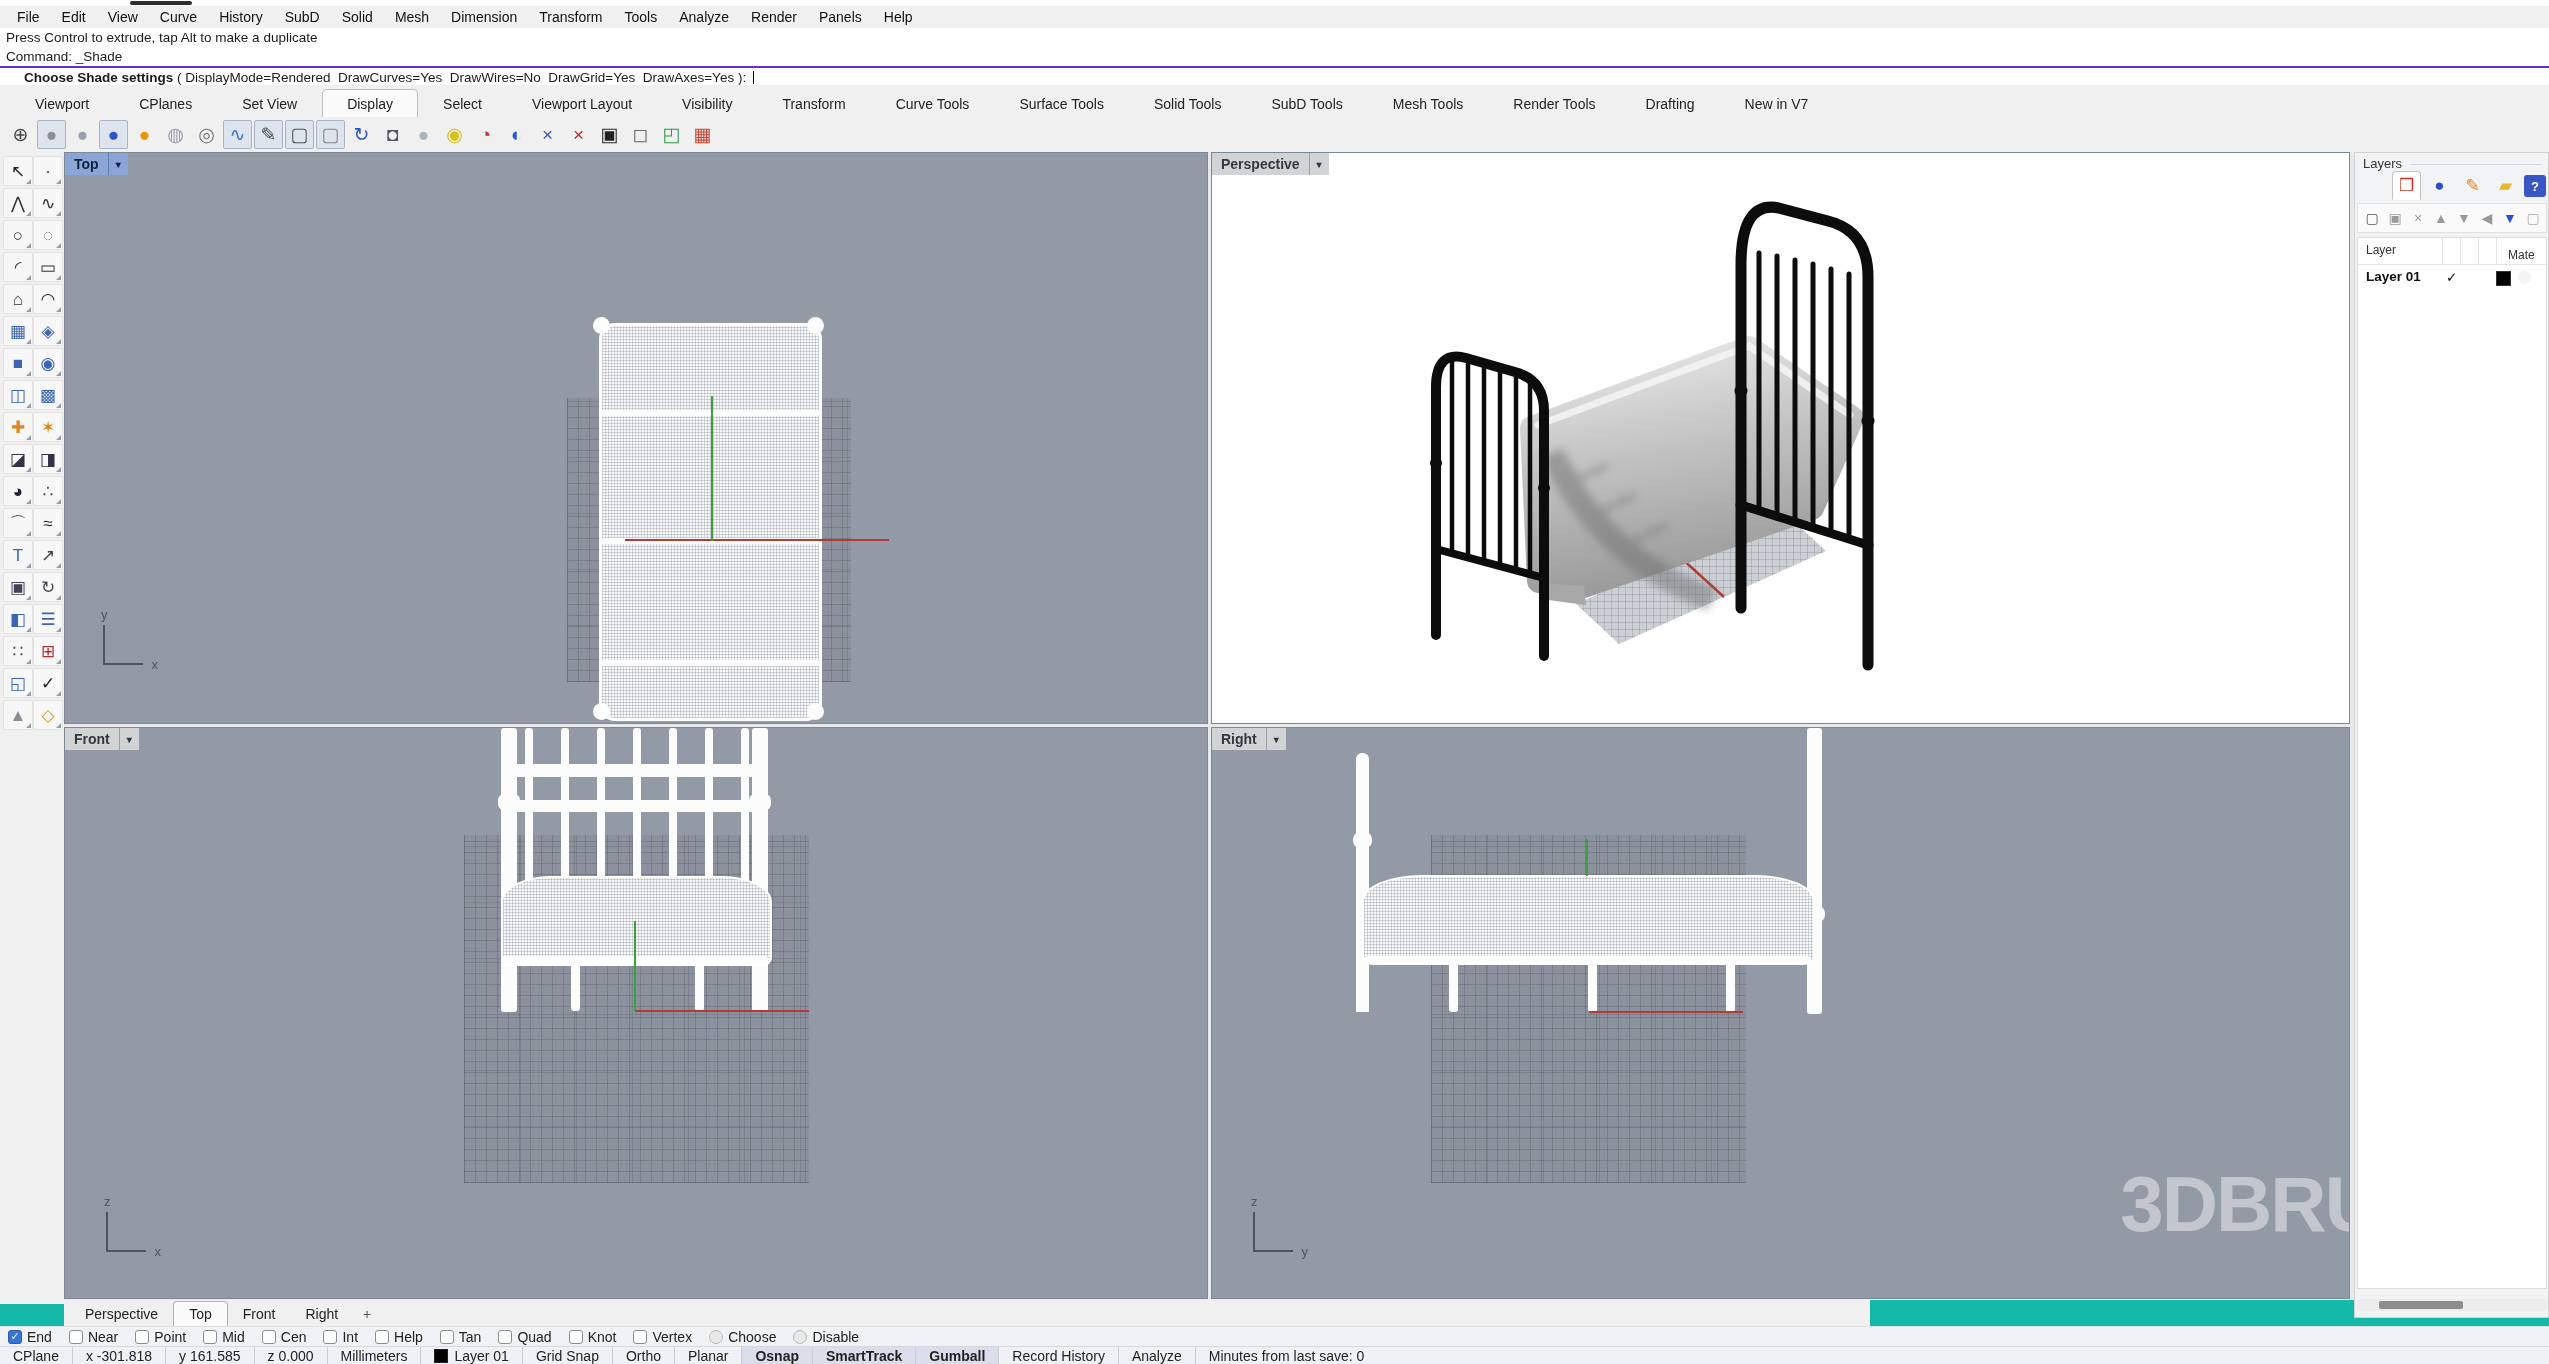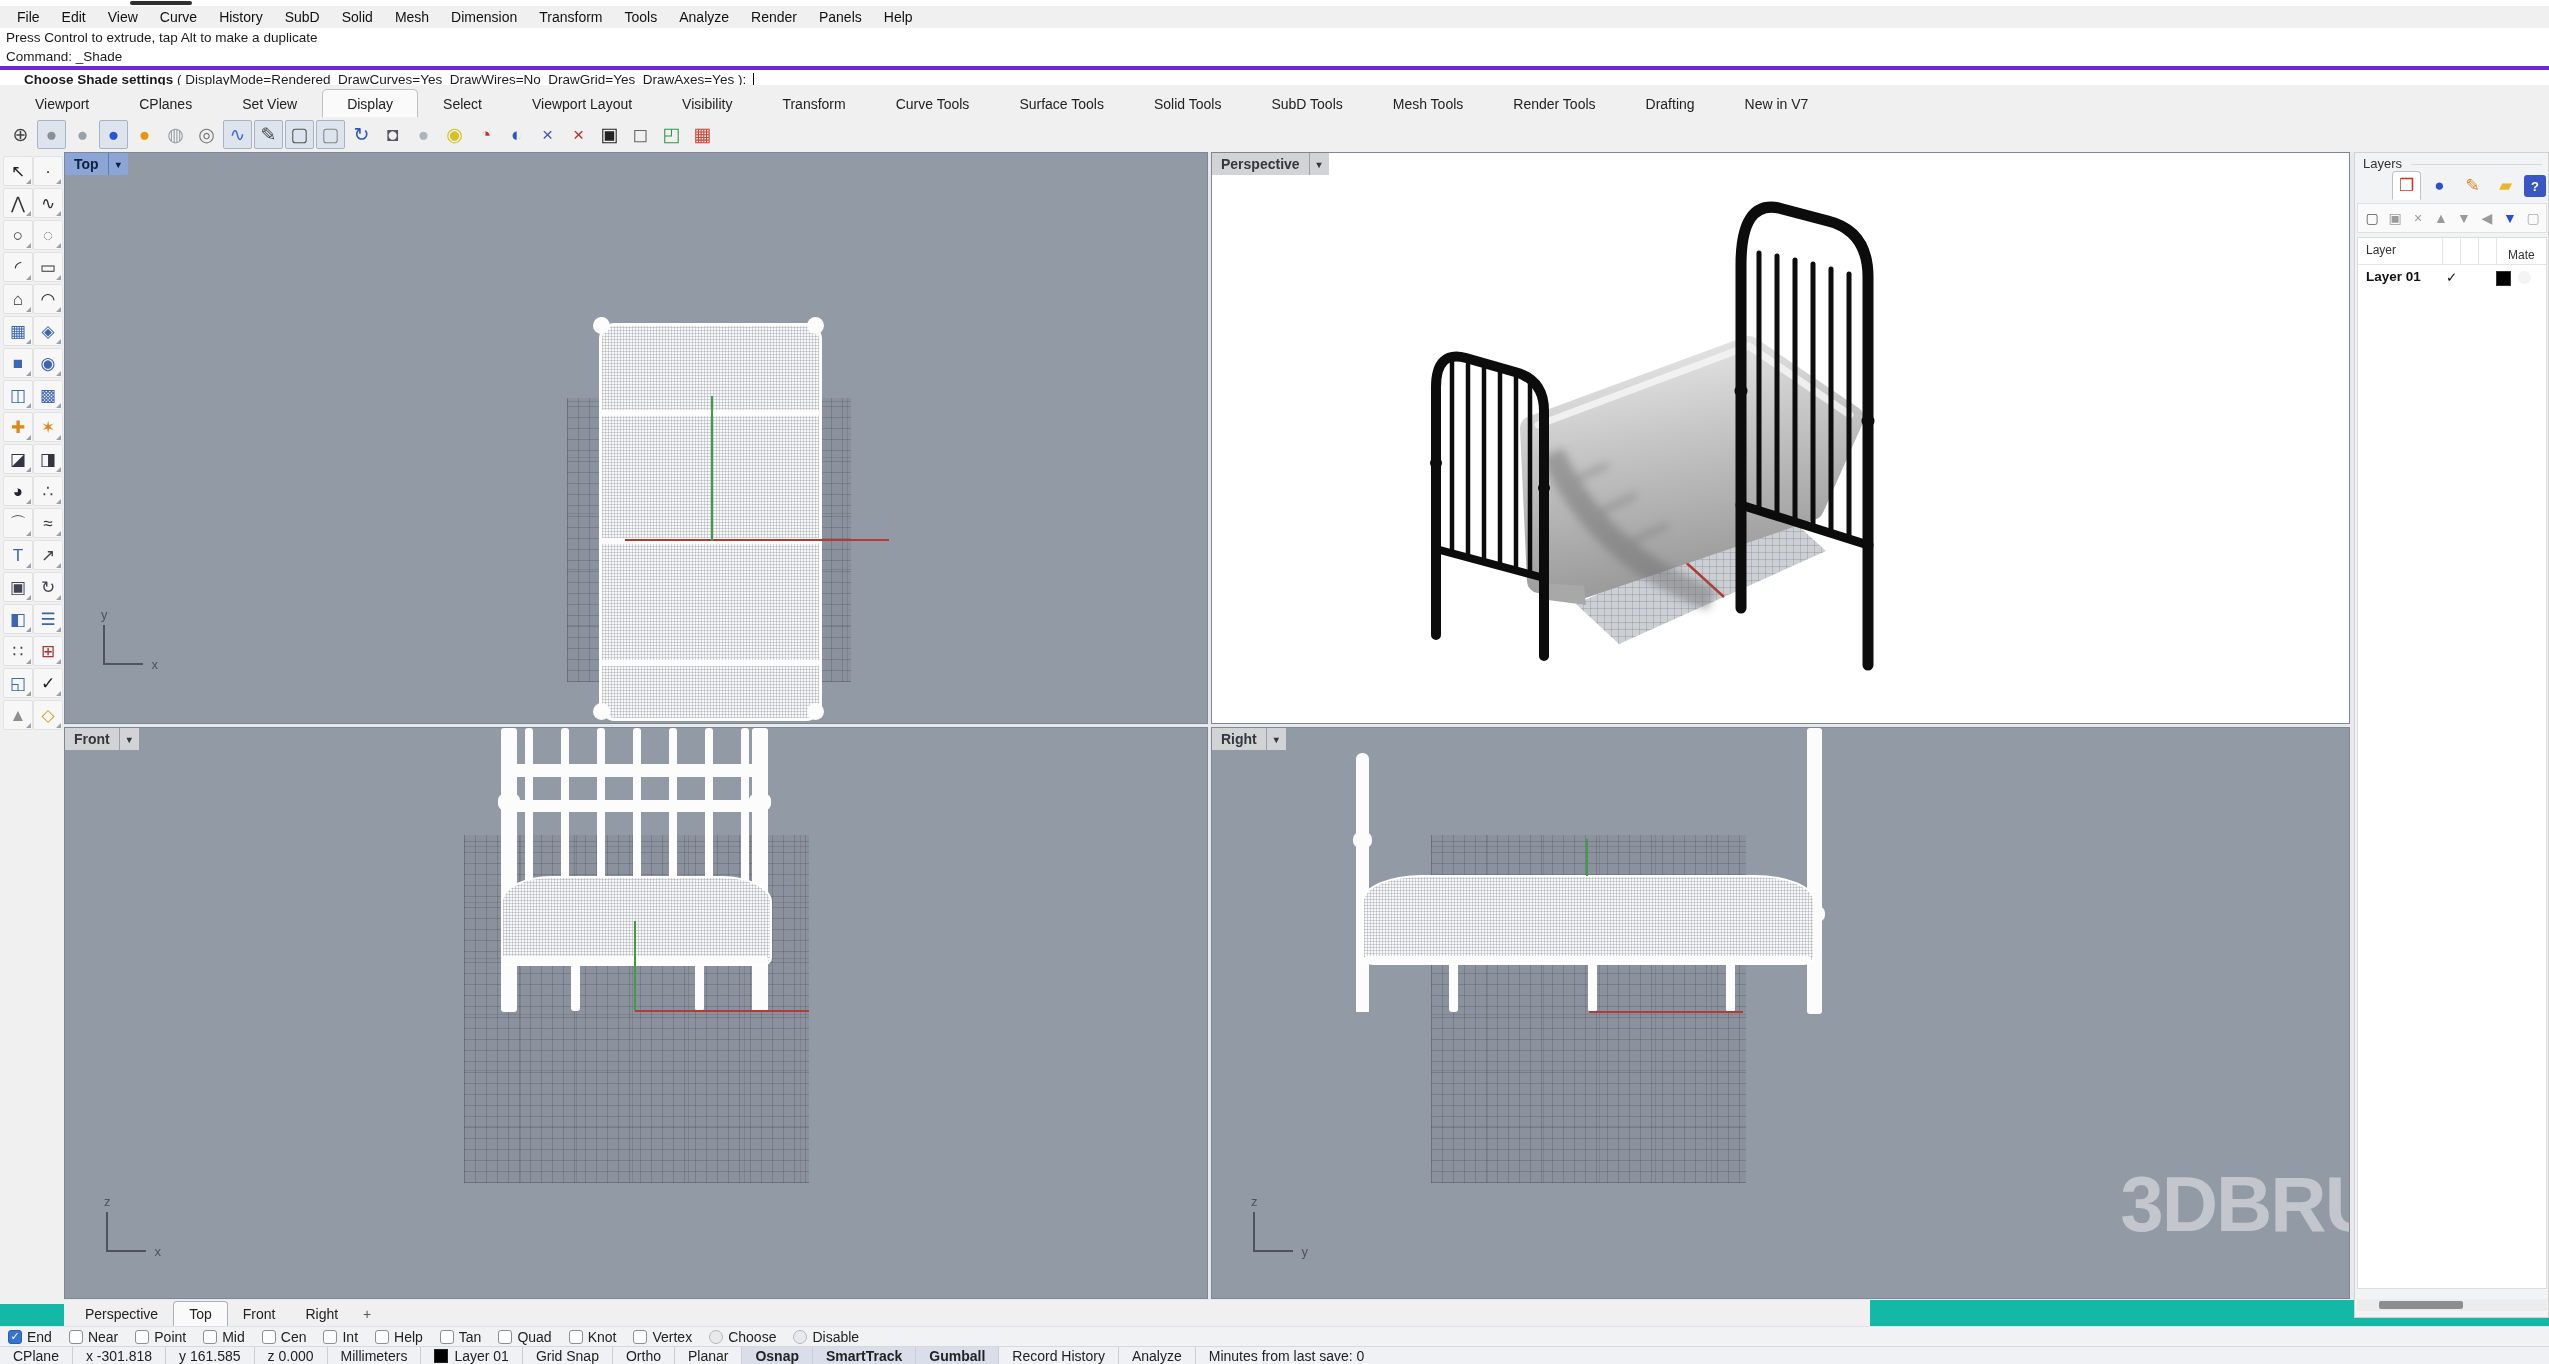--- a/index.html
+++ b/index.html
@@ -12,7 +12,7 @@
   .mitem{padding:2px 11px;font-size:14px;color:#111;cursor:default;}
   .cmd{position:absolute;top:28px;left:0;width:100%;height:57px;background:#fff;border-bottom:1px solid #c9c9c9;font-size:13.5px;color:#1a1a1a;}
   .cline{height:19px;line-height:19px;padding:0 6px;white-space:pre;}
-  .cprompt{border-top:4px solid #6d28d9;font-weight:bold;padding-left:24px;}
+  .cprompt{border-top:2px solid #6d28d9;font-weight:bold;padding-left:24px;}
   .cprompt .rest{font-weight:normal;}
   .caret{display:inline-block;width:1.5px;height:13px;background:#000;vertical-align:-2px;margin-left:3px;}
   

